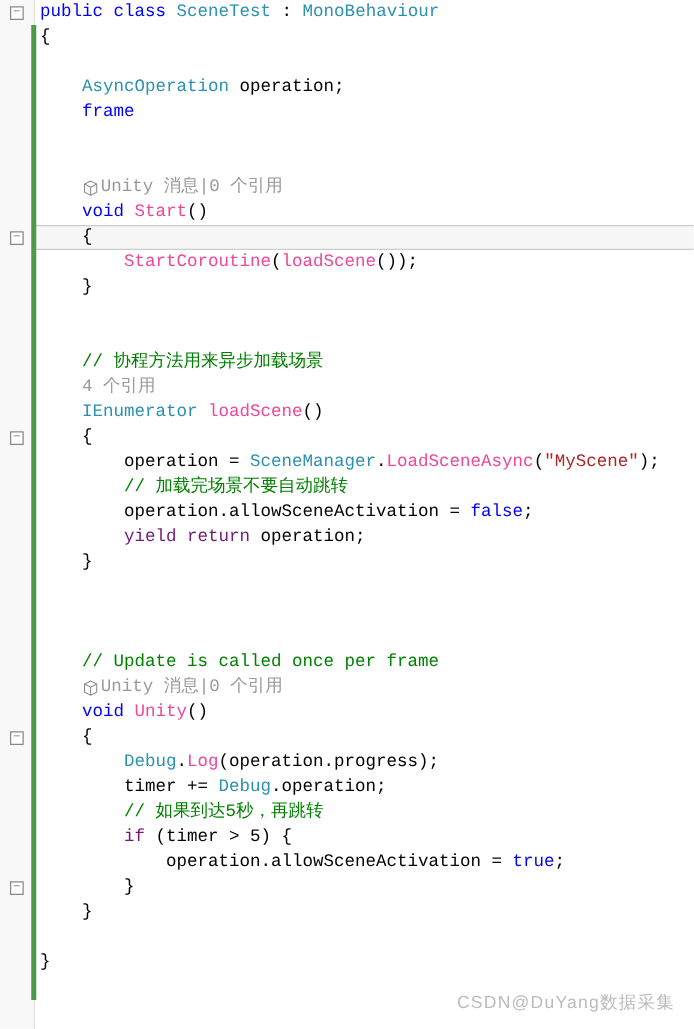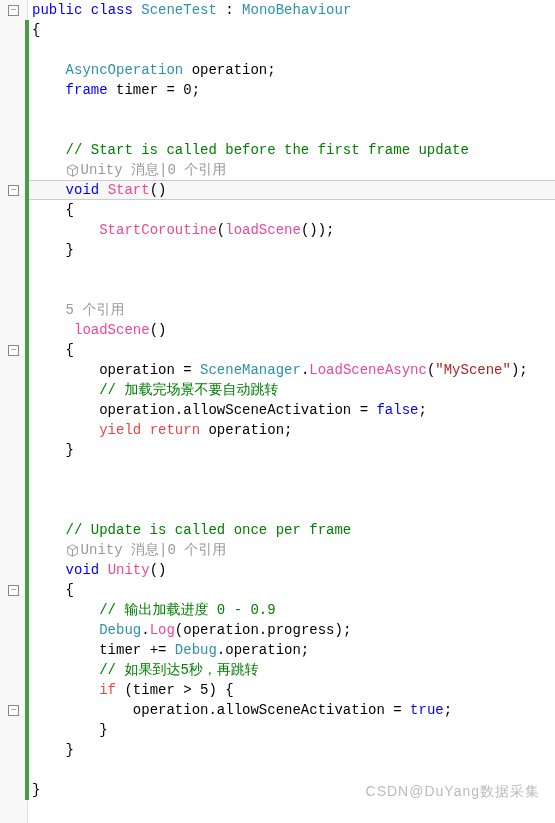--- a/index.html
+++ b/index.html
@@ -154,7 +154,7 @@
       <div class="code-line"><span></span><span>{</span></div>
       <div class="code-line"><span>    </span></div>
       <div class="code-line"><span>    </span><span class="type">AsyncOperation</span><span> operation;</span></div>
-      <div class="code-line"><span>    </span><span class="kw">frame</span><span> timer = 0;</span></div>
+      <div class="code-line"><span>    </span><span class="kw">frame</span></div>
       <div class="code-line"><span>    </span></div>
       <div class="code-line"><span>    </span></div>
       <div class="code-line"><span>    </span><span class="comment">// Start is called before the first frame update</span></div>

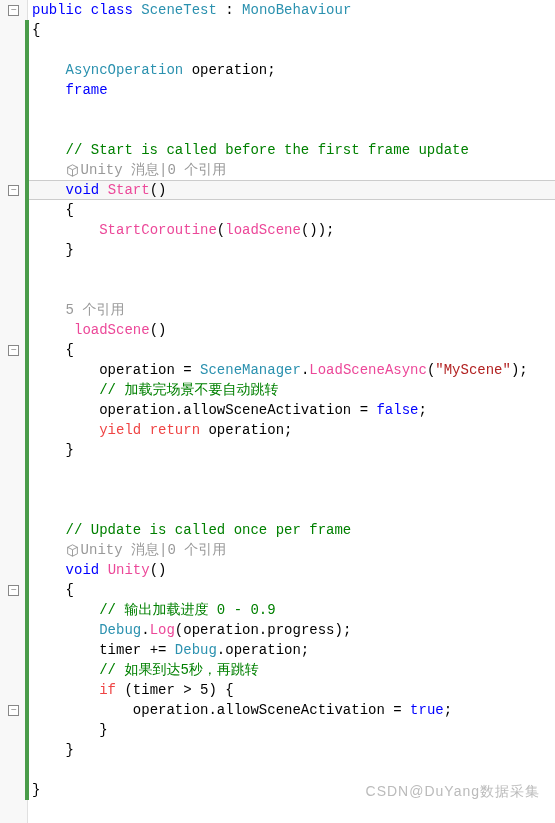--- a/index.html
+++ b/index.html
@@ -157,7 +157,6 @@
       <div class="code-line"><span>    </span><span class="kw">frame</span></div>
       <div class="code-line"><span>    </span></div>
       <div class="code-line"><span>    </span></div>
-      <div class="code-line"><span>    </span><span class="comment">// Start is called before the first frame update</span></div>
       <div class="code-line"><span>    </span><span class="cube-icon"><svg viewBox="0 0 16 16" width="13" height="13">
             <path d="M8 1L2 4v8l6 3 6-3V4L8 1z" fill="none" stroke="#888" stroke-width="1"></path>
             <path d="M2 4l6 3 6-3M8 7v8" fill="none" stroke="#888" stroke-width="1"></path>

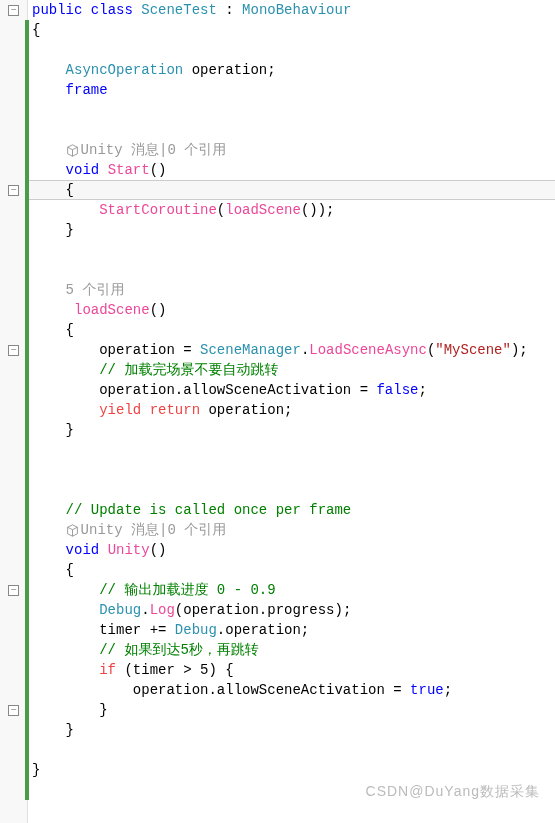--- a/index.html
+++ b/index.html
@@ -168,6 +168,7 @@
       <div class="code-line"><span>    </span><span>}</span></div>
       <div class="code-line"><span>    </span></div>
       <div class="code-line"><span>    </span></div>
+      <div class="code-line"><span>    </span><span class="comment">// 协程方法用来异步加载场景</span></div>
       <div class="code-line"><span>    </span><span class="annotation">5 个引用</span></div>
       <div class="code-line"><span>    </span><span> </span><span class="method-call">loadScene</span><span>()</span></div>
       <div class="code-line"><span>    </span><span>{</span></div>

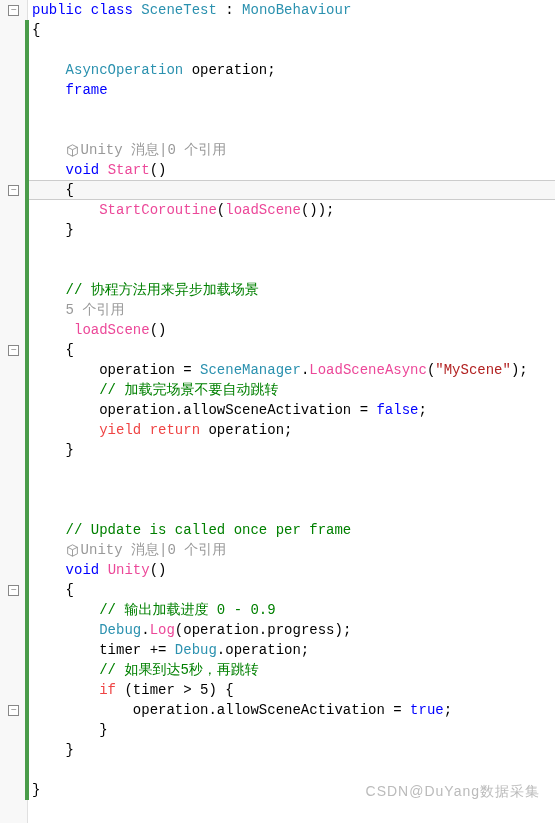--- a/index.html
+++ b/index.html
@@ -169,7 +169,7 @@
       <div class="code-line"><span>    </span></div>
       <div class="code-line"><span>    </span></div>
       <div class="code-line"><span>    </span><span class="comment">// 协程方法用来异步加载场景</span></div>
-      <div class="code-line"><span>    </span><span class="annotation">5 个引用</span></div>
+      <div class="code-line"><span>    </span><span class="annotation">4 个引用</span></div>
       <div class="code-line"><span>    </span><span> </span><span class="method-call">loadScene</span><span>()</span></div>
       <div class="code-line"><span>    </span><span>{</span></div>
       <div class="code-line"><span>        </span><span>operation = </span><span class="type">SceneManager</span><span>.</span><span class="method-call">LoadSceneAsync</span><span>(</span><span class="string">"MyScene"</span><span>);</span></div>

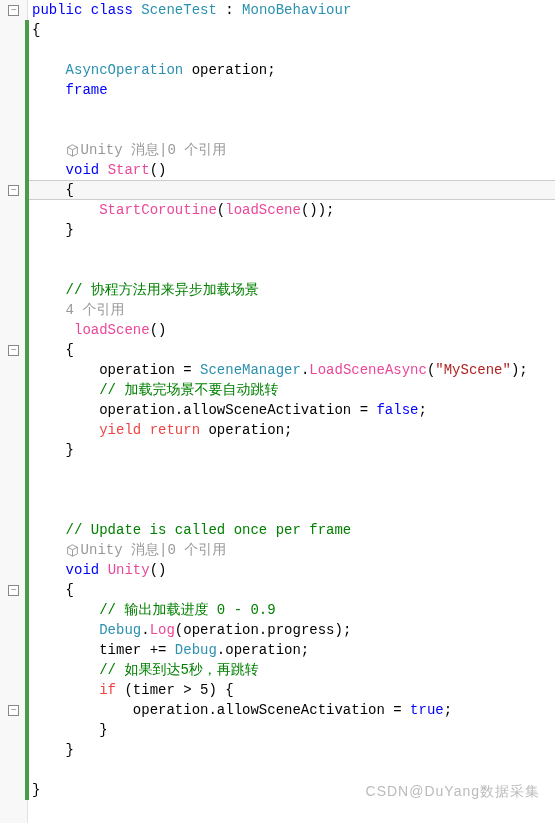--- a/index.html
+++ b/index.html
@@ -170,7 +170,7 @@
       <div class="code-line"><span>    </span></div>
       <div class="code-line"><span>    </span><span class="comment">// 协程方法用来异步加载场景</span></div>
       <div class="code-line"><span>    </span><span class="annotation">4 个引用</span></div>
-      <div class="code-line"><span>    </span><span> </span><span class="method-call">loadScene</span><span>()</span></div>
+      <div class="code-line"><span>    </span><span class="type">IEnumerator</span><span> </span><span class="method-call">loadScene</span><span>()</span></div>
       <div class="code-line"><span>    </span><span>{</span></div>
       <div class="code-line"><span>        </span><span>operation = </span><span class="type">SceneManager</span><span>.</span><span class="method-call">LoadSceneAsync</span><span>(</span><span class="string">"MyScene"</span><span>);</span></div>
       <div class="code-line"><span>        </span><span class="comment">// 加载完场景不要自动跳转</span></div>

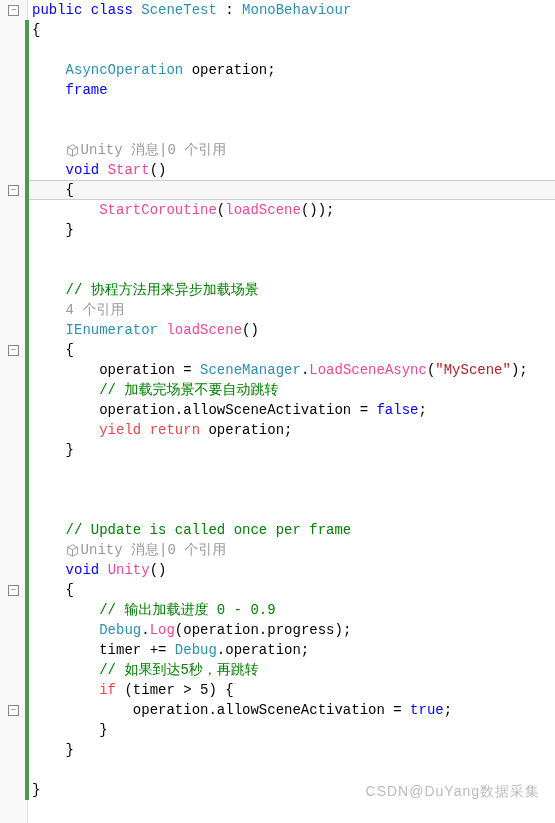--- a/index.html
+++ b/index.html
@@ -65,7 +65,7 @@
     .comment { color: #008000; }
     .string { color: #b22222; }
     .annotation { color: #999; }
-    .purple { color: #ef4444; }
+    .purple { color: #701a75; }
     .cube-icon {
       display: inline-flex;
       width: 13px;

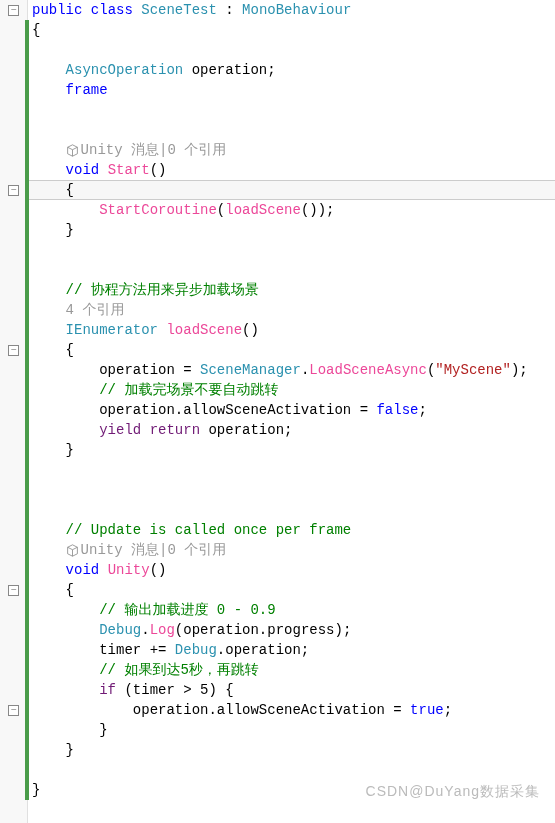--- a/index.html
+++ b/index.html
@@ -187,7 +187,6 @@
           </svg></span><span class="annotation">Unity 消息|0 个引用</span></div>
       <div class="code-line"><span>    </span><span class="kw">void</span><span> </span><span class="method-call">Unity</span><span>()</span></div>
       <div class="code-line"><span>    </span><span>{</span></div>
-      <div class="code-line"><span>        </span><span class="comment">// 输出加载进度 0 - 0.9</span></div>
       <div class="code-line"><span>        </span><span class="type">Debug</span><span>.</span><span class="method-call">Log</span><span>(operation.progress);</span></div>
       <div class="code-line"><span>        </span><span>timer += </span><span class="type">Debug</span><span>.operation;</span></div>
       <div class="code-line"><span>        </span><span class="comment">// 如果到达5秒，再跳转</span></div>

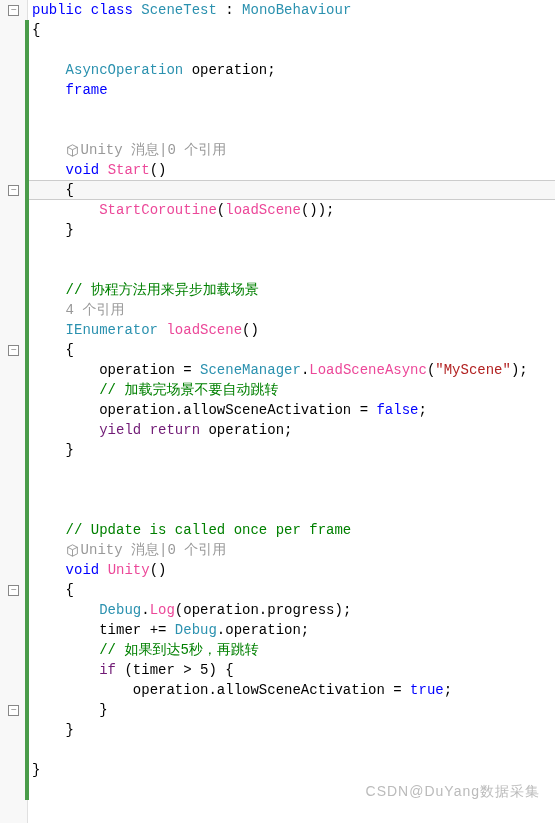--- a/index.html
+++ b/index.html
@@ -84,7 +84,7 @@
     }
     .watermark {
       position: absolute;
-      bottom: 22px;
+      bottom: 12px;
       right: 15px;
       color: #bbb;
       font-size: 14px;

